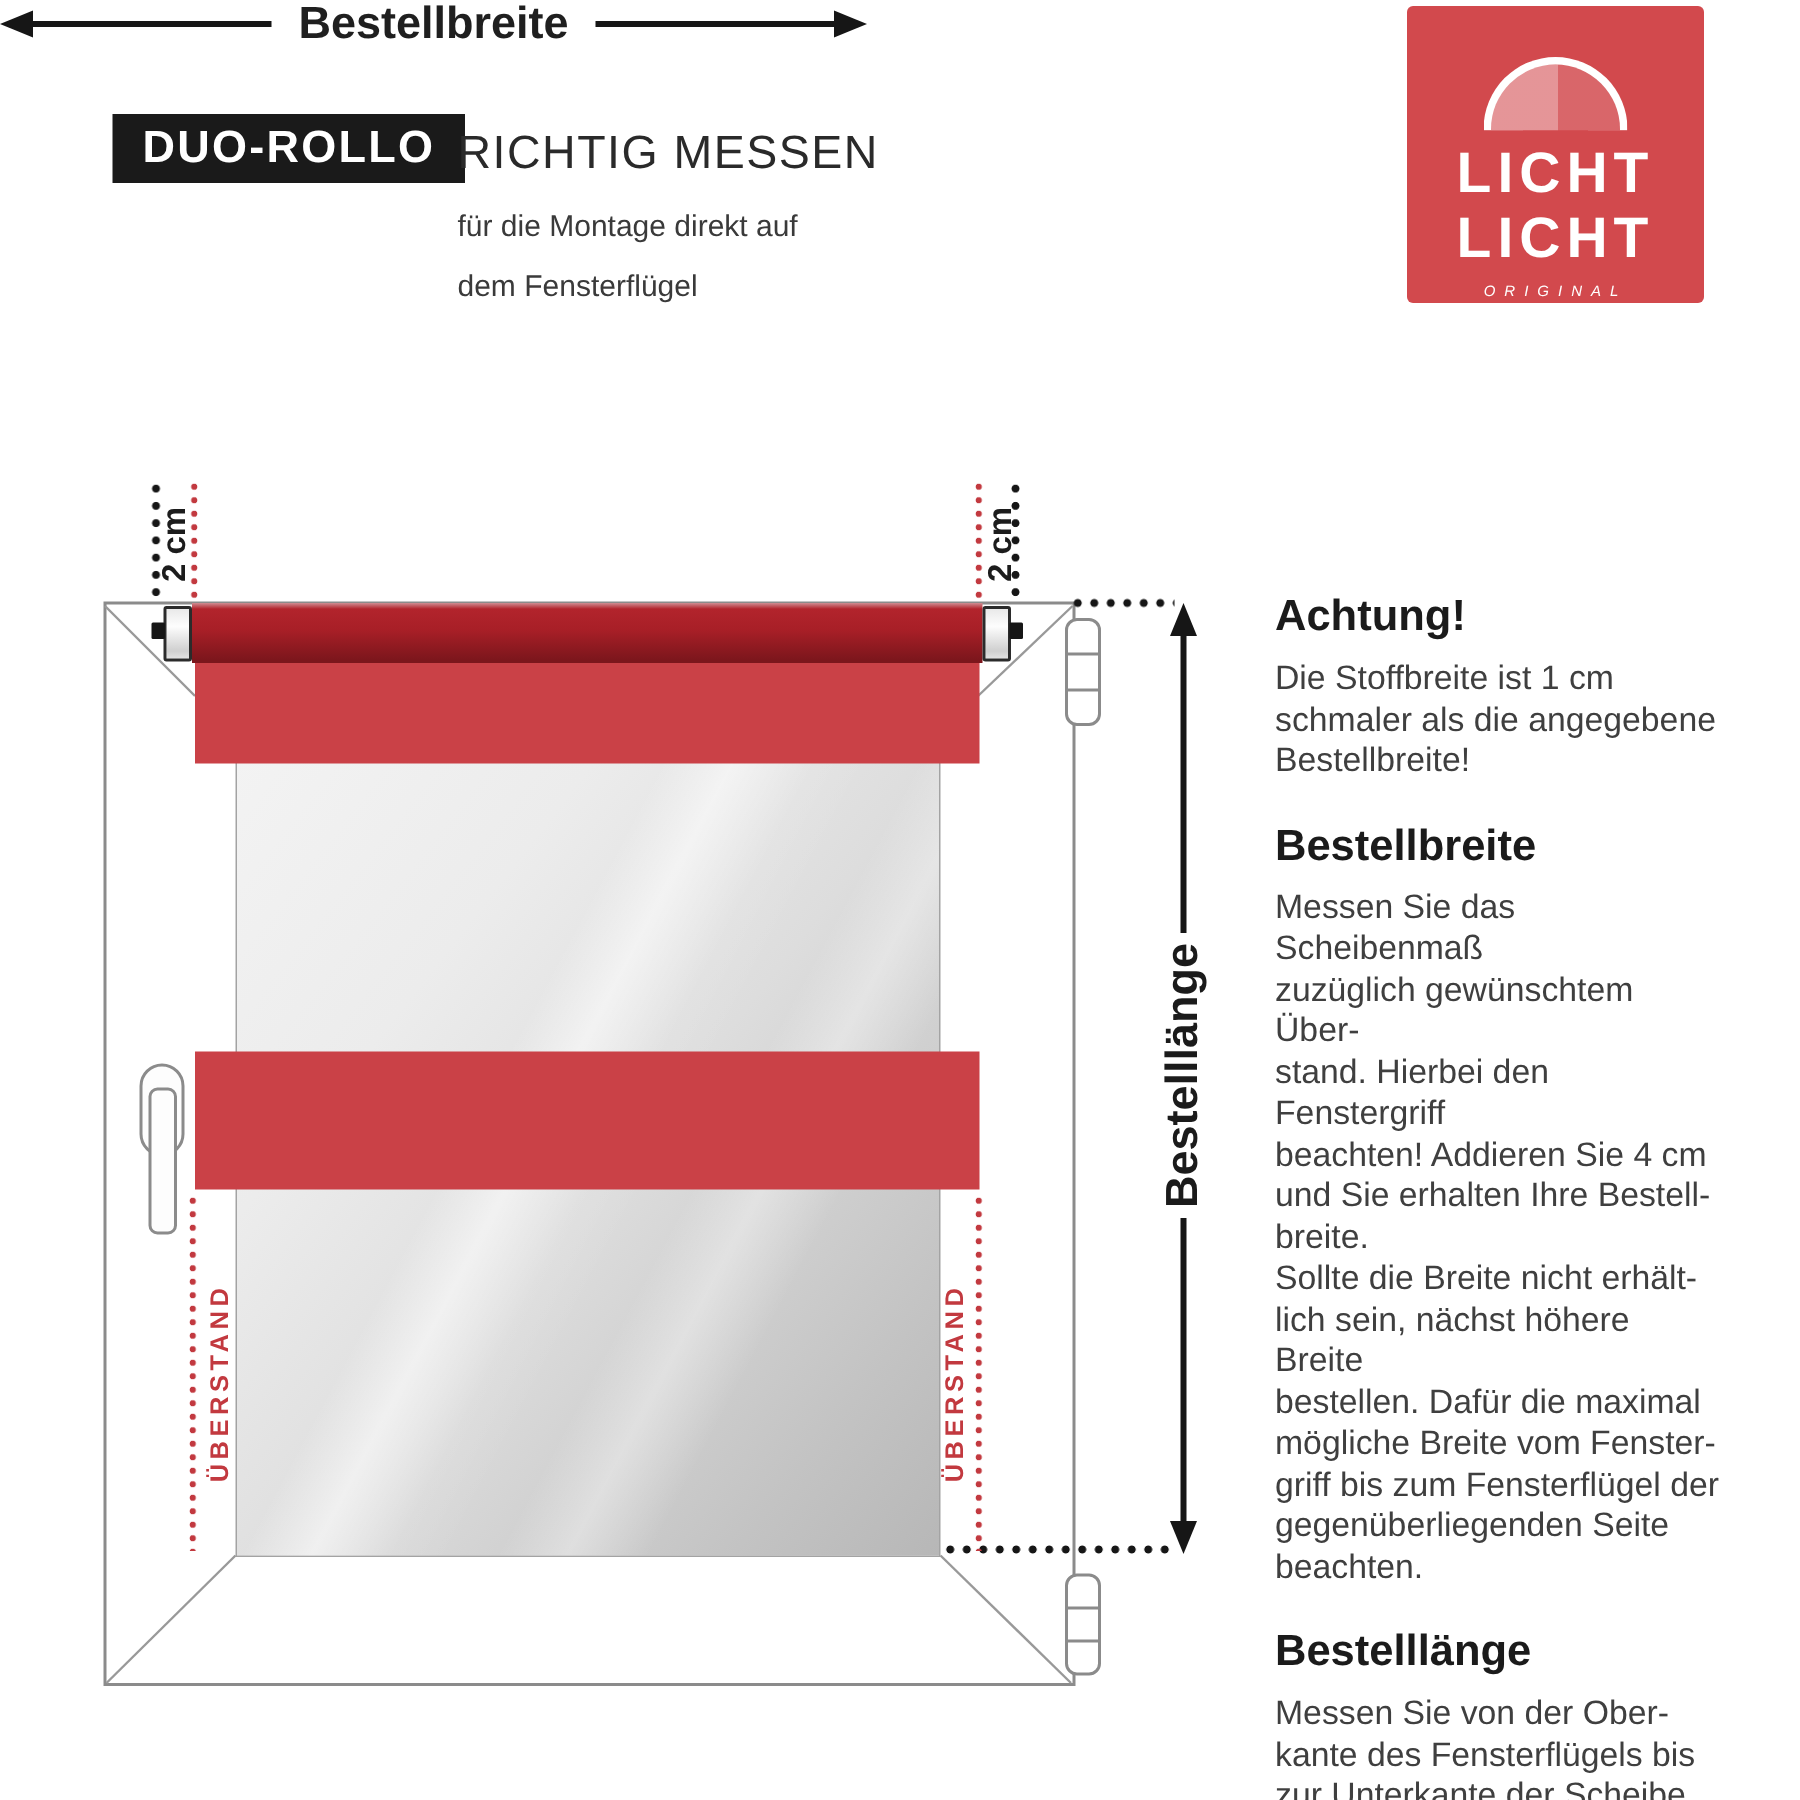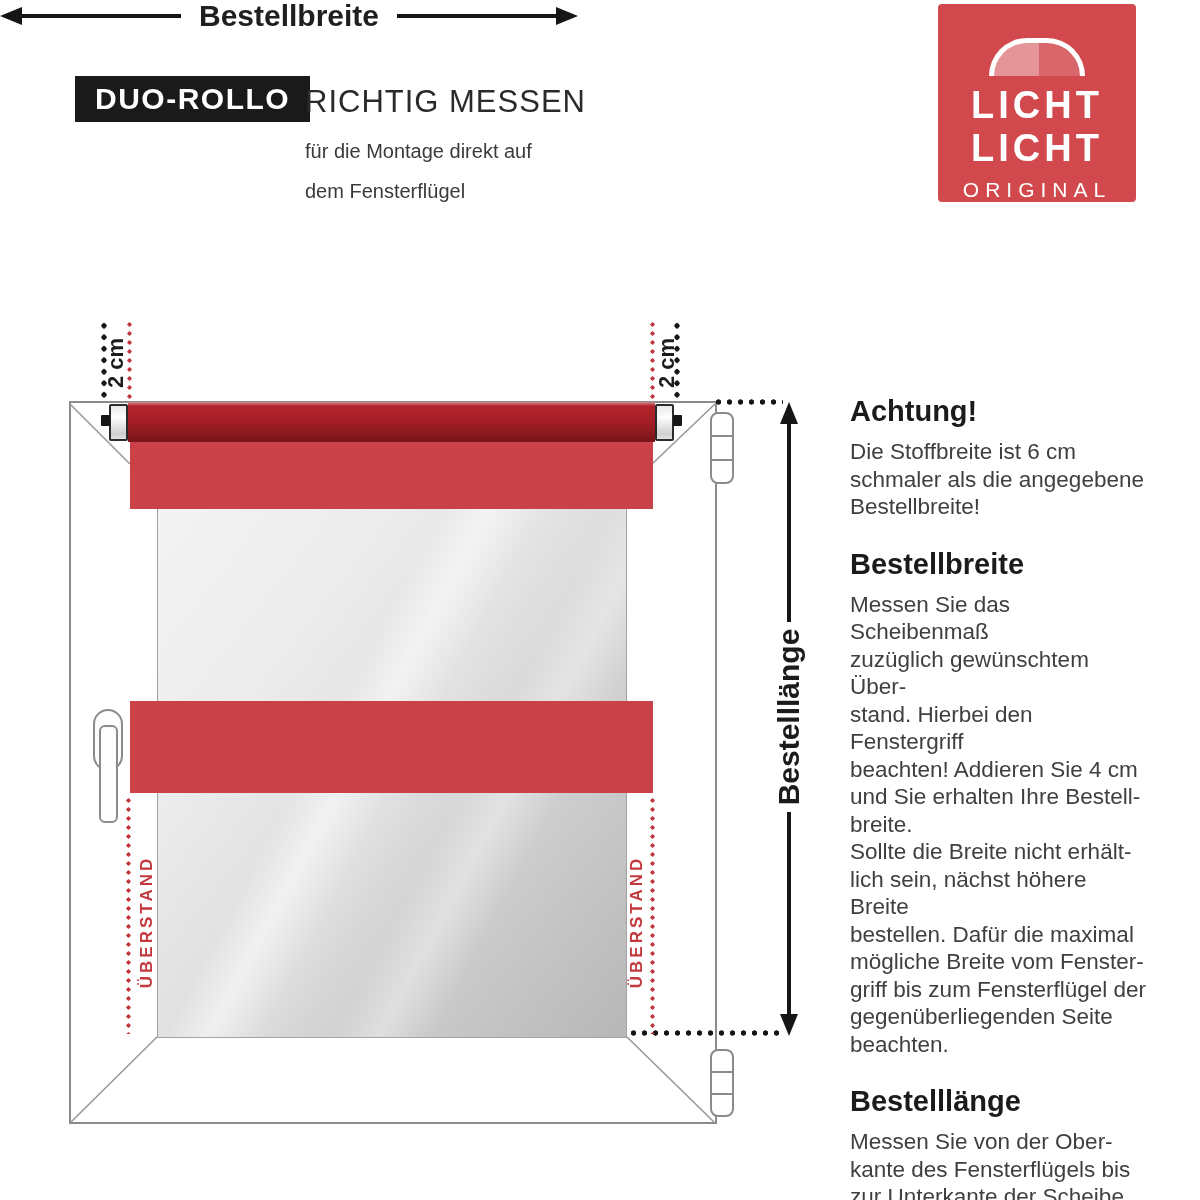--- a/index.html
+++ b/index.html
@@ -21,7 +21,7 @@
         background:linear-gradient(90deg,rgba(255,255,255,.42) 0 52%,rgba(255,255,255,.16) 52%);}
   .logo-word{color:#fff;font-size:38px;font-weight:700;letter-spacing:4px;line-height:41px;margin-top:2px;}
   .logo-word.first{margin-top:9px;}
-  .logo-tag{color:#fff;font-size:21px;letter-spacing:6px;margin-top:9px;font-weight:400;}
+  .logo-tag{color:#fff;font-size:10px;letter-spacing:6px;margin-top:9px;font-weight:400;font-style:italic;}
 
   
   .win-outer{left:69px;top:401px;width:648px;height:723px;border:2.5px solid #8b8b8b;

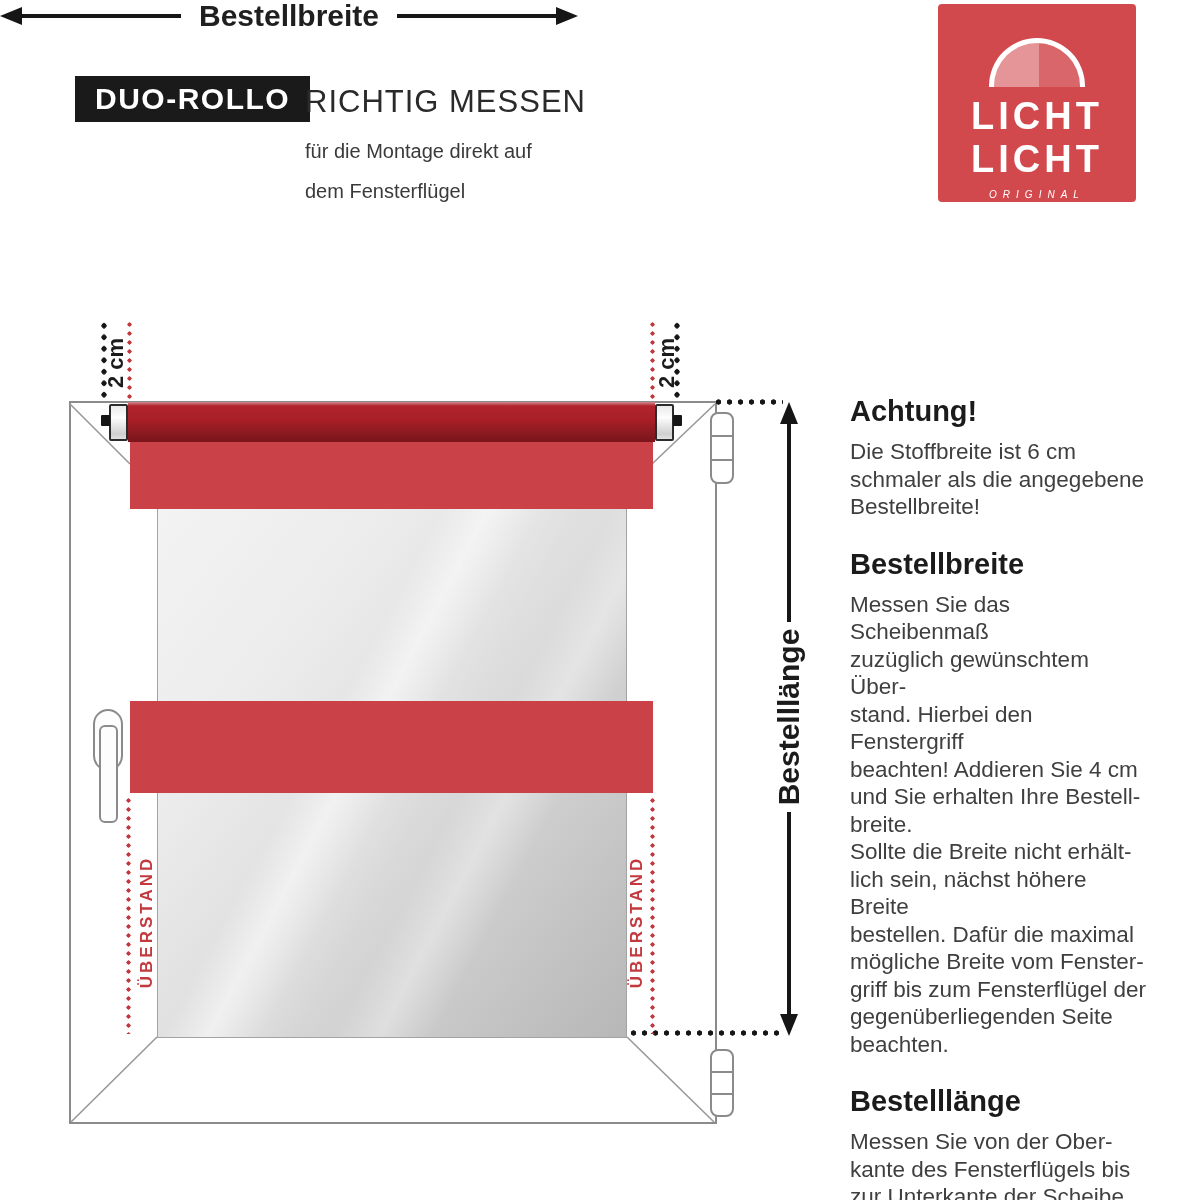--- a/index.html
+++ b/index.html
@@ -169,7 +169,7 @@
 
   <div class="abs info">
     <h3>Achtung!</h3>
-    <p>Die Stoffbreite ist 6 cm
+    <p>Die Stoffbreite ist 1 cm
 schmaler als die angegebene
 Bestellbreite!</p>
     <h3>Bestellbreite</h3>

